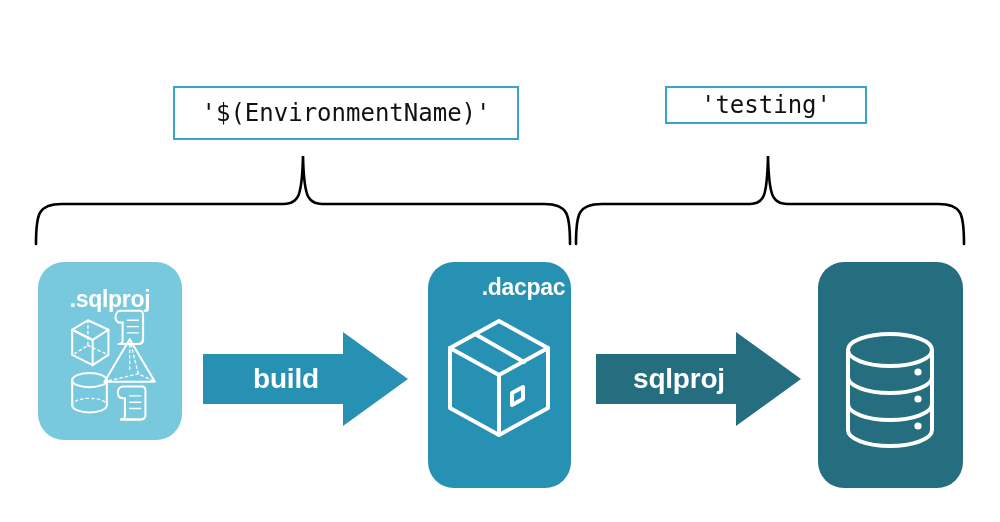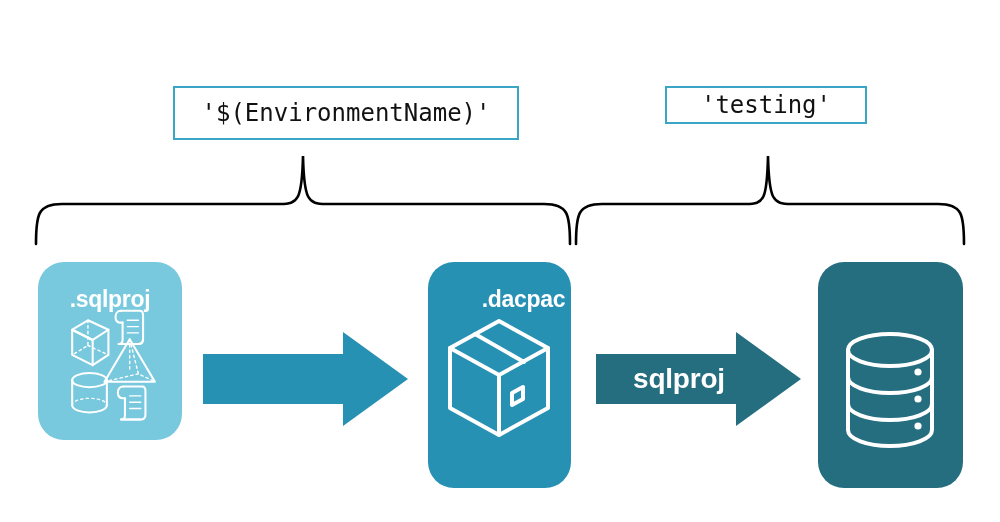--- a/index.html
+++ b/index.html
@@ -82,7 +82,7 @@
   #card-database { left: 818px; top: 262px; width: 145px; height: 226px; background: #256e80; }
 
   #card-sqlproj  .card-title { top: 24px; }
-  #card-dacpac   .card-title { top: 24px; margin-left: 48px; }
+  #card-dacpac   .card-title { top: 12px; margin-left: 48px; }
   #card-database .card-title { top: 24px; }
 
   .card-art {

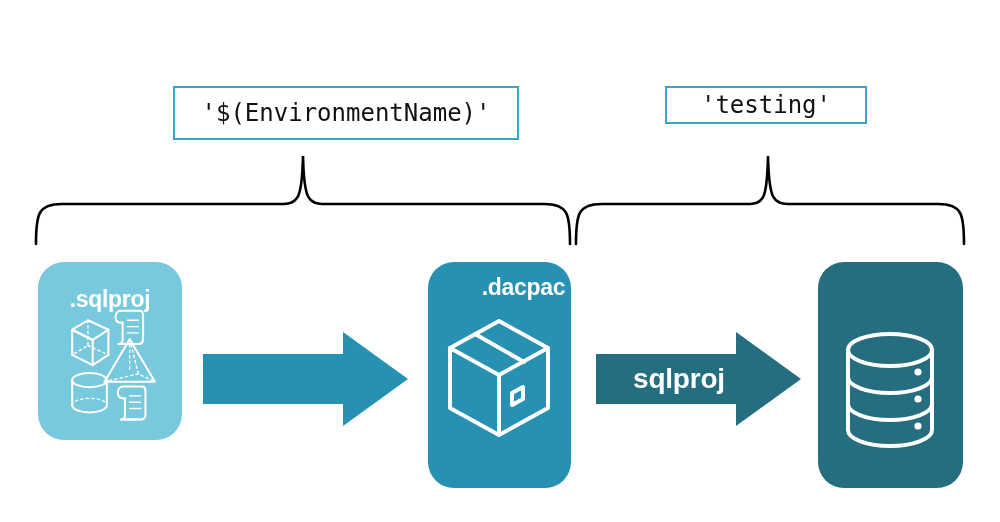--- a/index.html
+++ b/index.html
@@ -195,6 +195,7 @@
     <svg width="205" height="94" viewBox="0 0 205 94" fill="none" xmlns="http://www.w3.org/2000/svg">
       <path d="M0 22 L140 22 L140 0 L205 47 L140 94 L140 72 L0 72 Z" fill="#2791b4"></path>
     </svg>
+    <div class="arrow-label">build</div>
   </div>
 
   <div class="card" id="card-dacpac">

